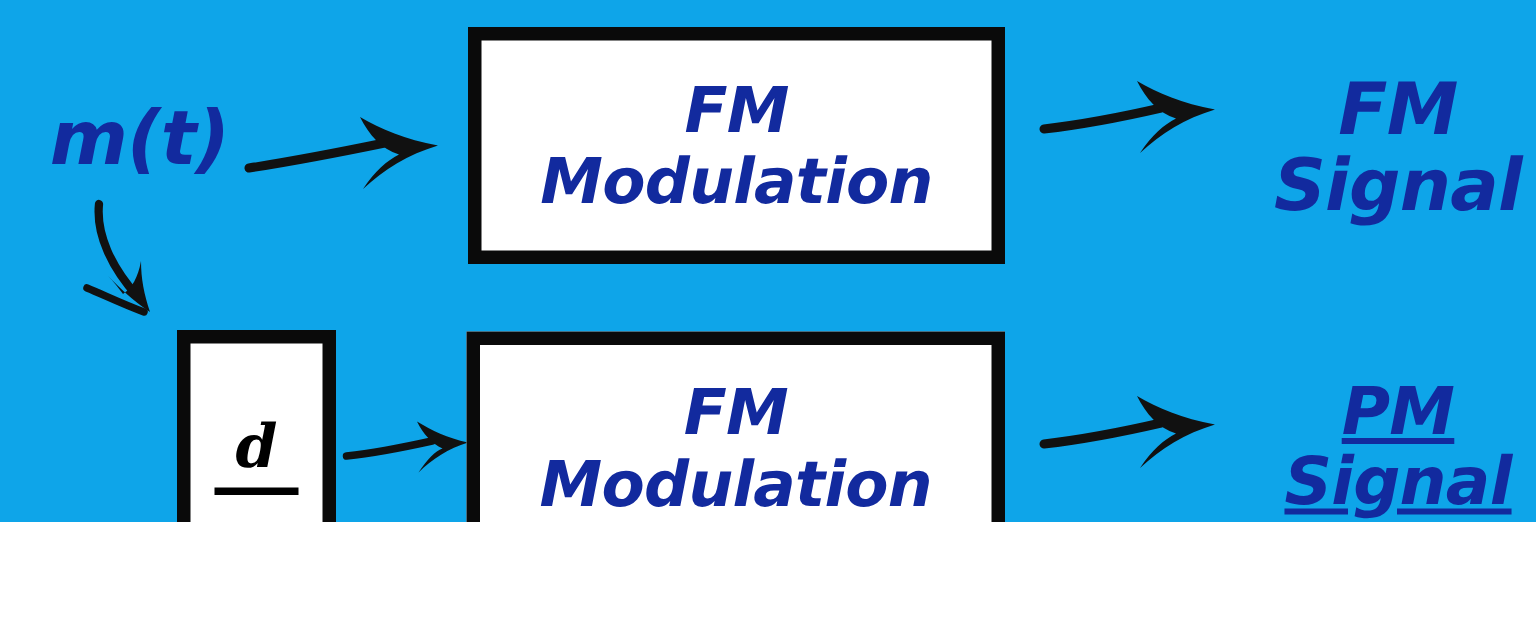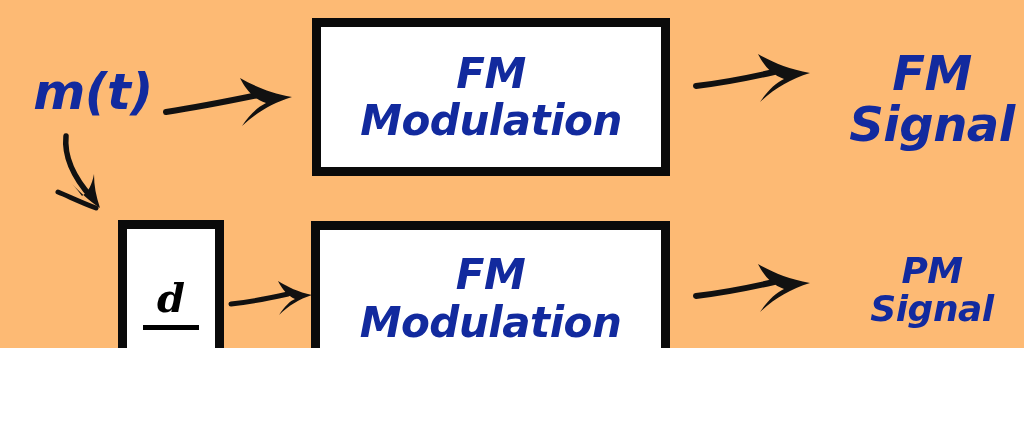--- a/index.html
+++ b/index.html
@@ -14,7 +14,7 @@
     position: relative;
     width: 1024px;
     height: 348px;
-    background: #fdba74;
+    background: #0ea5e9;
     overflow: hidden;
   }
 

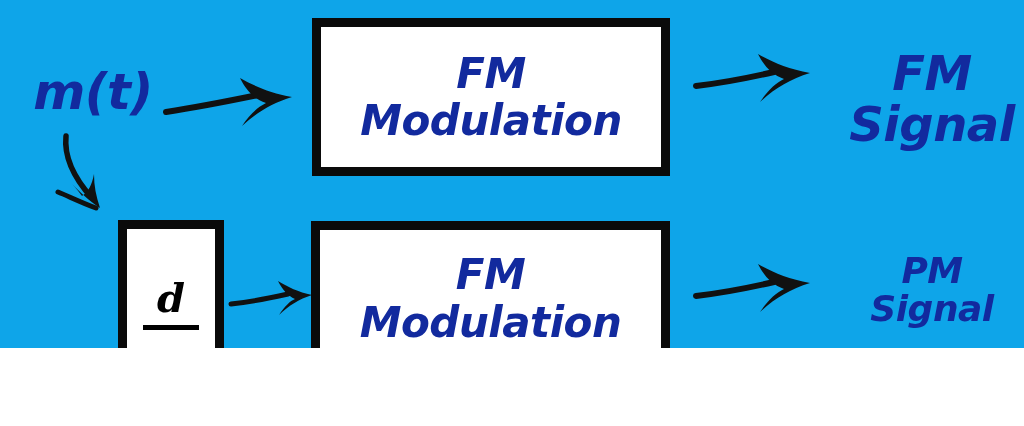--- a/index.html
+++ b/index.html
@@ -159,7 +159,7 @@
     </svg>
   </div>
 
-  <div class="blue-label" id="lbl-pm-signal" style="left:843px; top:252px; width:178px; font-size:36px;">PM
+  <div class="blue-label" id="lbl-pm-signal" style="left:843px; top:252px; width:178px; font-size:44px;text-decoration:underline;">PM
 Signal</div>
 
 </div>

